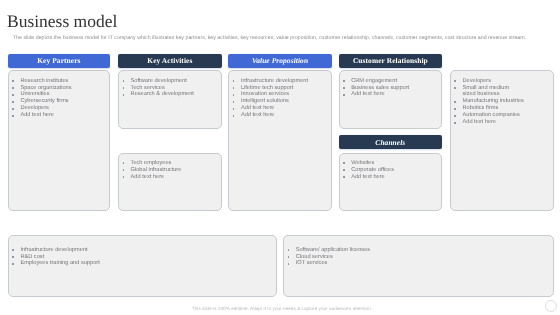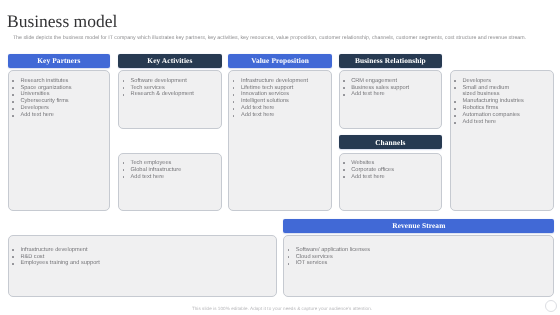--- a/index.html
+++ b/index.html
@@ -55,7 +55,7 @@
       </ul>
     </div>
 
-  <div class="pill blue" style="left:228.3px;top:53.8px;width:103.5px;">Value Proposition</div>
+  <div class="pill blue" style="left:228.3px;top:53.8px;width:103.5px;font-style:italic;">Value Proposition</div>
   <div class="card" style="left:228.3px;top:70.3px;width:103.5px;height:140.4px;">
       <ul>
         <li>Infrastructure development</li>

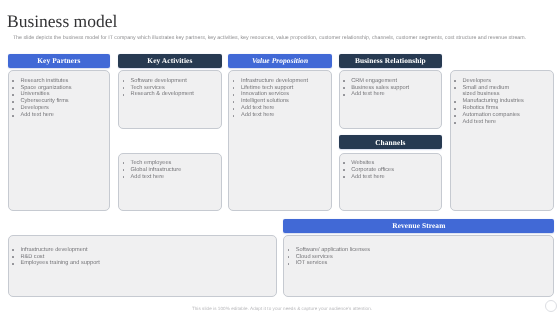--- a/index.html
+++ b/index.html
@@ -67,7 +67,7 @@
       </ul>
     </div>
 
-  <div class="pill navy" style="left:338.6px;top:53.8px;width:103.5px;">Business Relationship</div>
+  <div class="pill navy" style="left:338.6px;top:53.8px;width:103.5px;">Customer Relationship</div>
   <div class="card" style="left:338.6px;top:70.3px;width:103.5px;height:58.6px;">
       <ul>
         <li>CRM engagement</li>

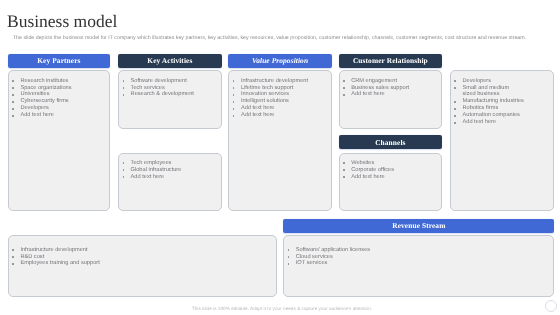--- a/index.html
+++ b/index.html
@@ -76,7 +76,7 @@
       </ul>
     </div>
 
-  <div class="pill navy" style="left:338.6px;top:135.2px;width:103.5px;">Channels</div>
+  <div class="pill navy" style="left:338.6px;top:135.2px;width:103.5px;font-style:italic;">Channels</div>
   <div class="card" style="left:338.6px;top:152.8px;width:103.5px;height:57.9px;">
       <ul>
         <li>Websites</li>

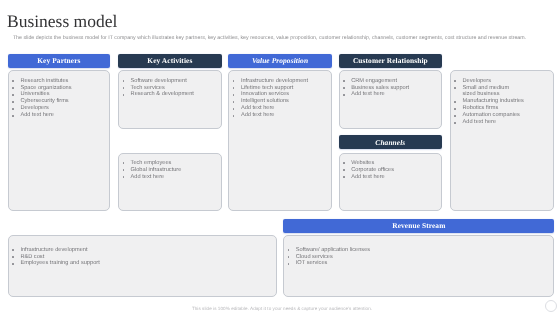--- a/index.html
+++ b/index.html
@@ -104,7 +104,6 @@
       </ul>
     </div>
 
-  <div class="pill blue" style="left:283.2px;top:218.9px;width:271.3px;">Revenue Stream</div>
   <div class="card wide" style="left:283.2px;top:235.3px;width:271.3px;height:61.5px;">
       <ul>
         <li>Software/ application licenses</li>

